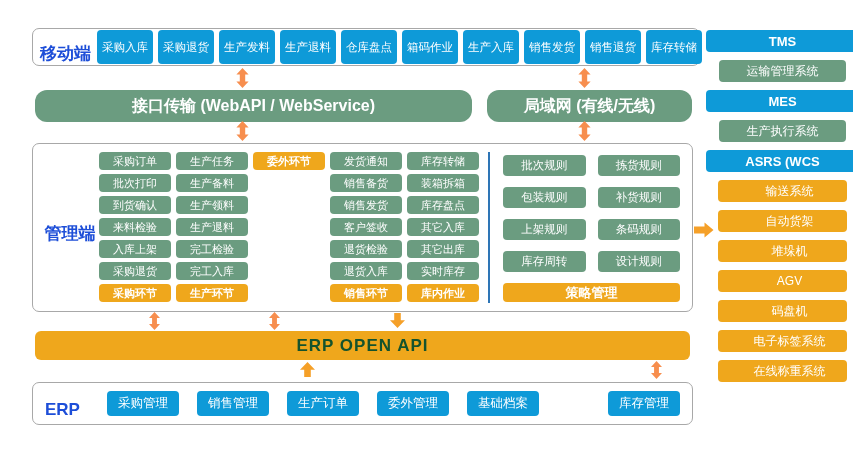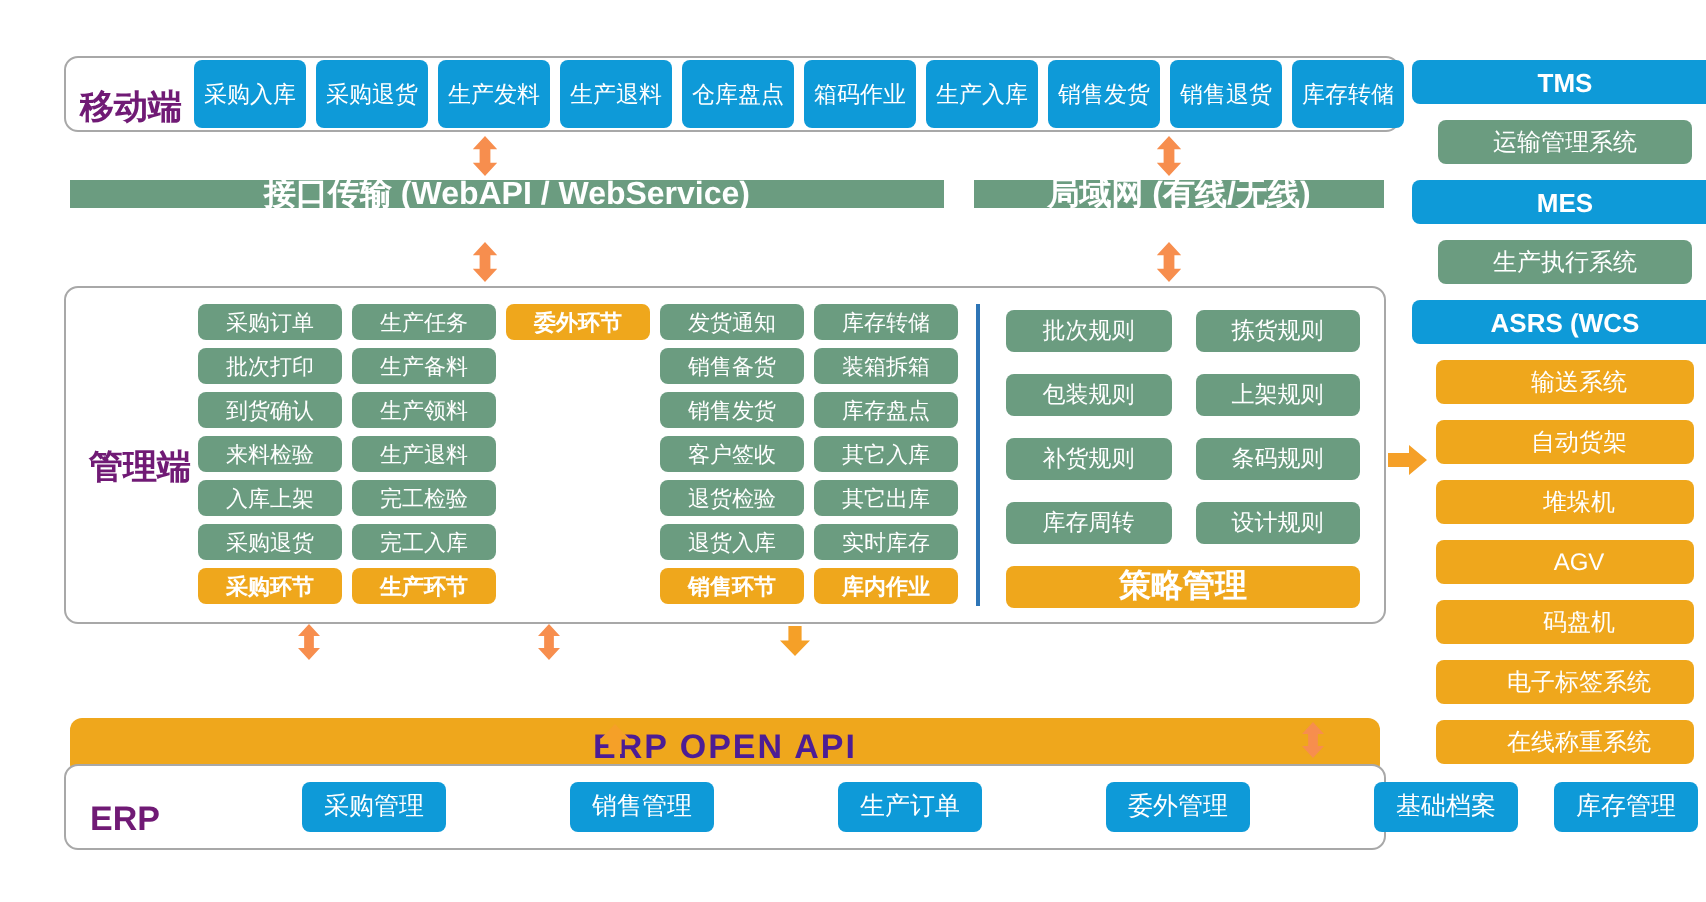--- a/index.html
+++ b/index.html
@@ -7,7 +7,7 @@
   .canvas { position:relative; width:853px; height:451px; background:#fff; overflow:hidden; }
 
   .box { position:absolute; border:1.6px solid #a8a8a8; border-radius:7px; background:#fff; display:flex; align-items:center; }
-  .red-label { color:#701a75; font-weight:bold; font-size:17px; white-space:nowrap;margin-top:12px; }
+  .red-label { color:#1d4ed8; font-weight:bold; font-size:17px; white-space:nowrap;margin-top:12px; }
 
   .btn { display:inline-flex; align-items:center; justify-content:center; color:#fff; border-radius:4px; white-space:nowrap; }
   .blue   { background:#0e9ad8; }

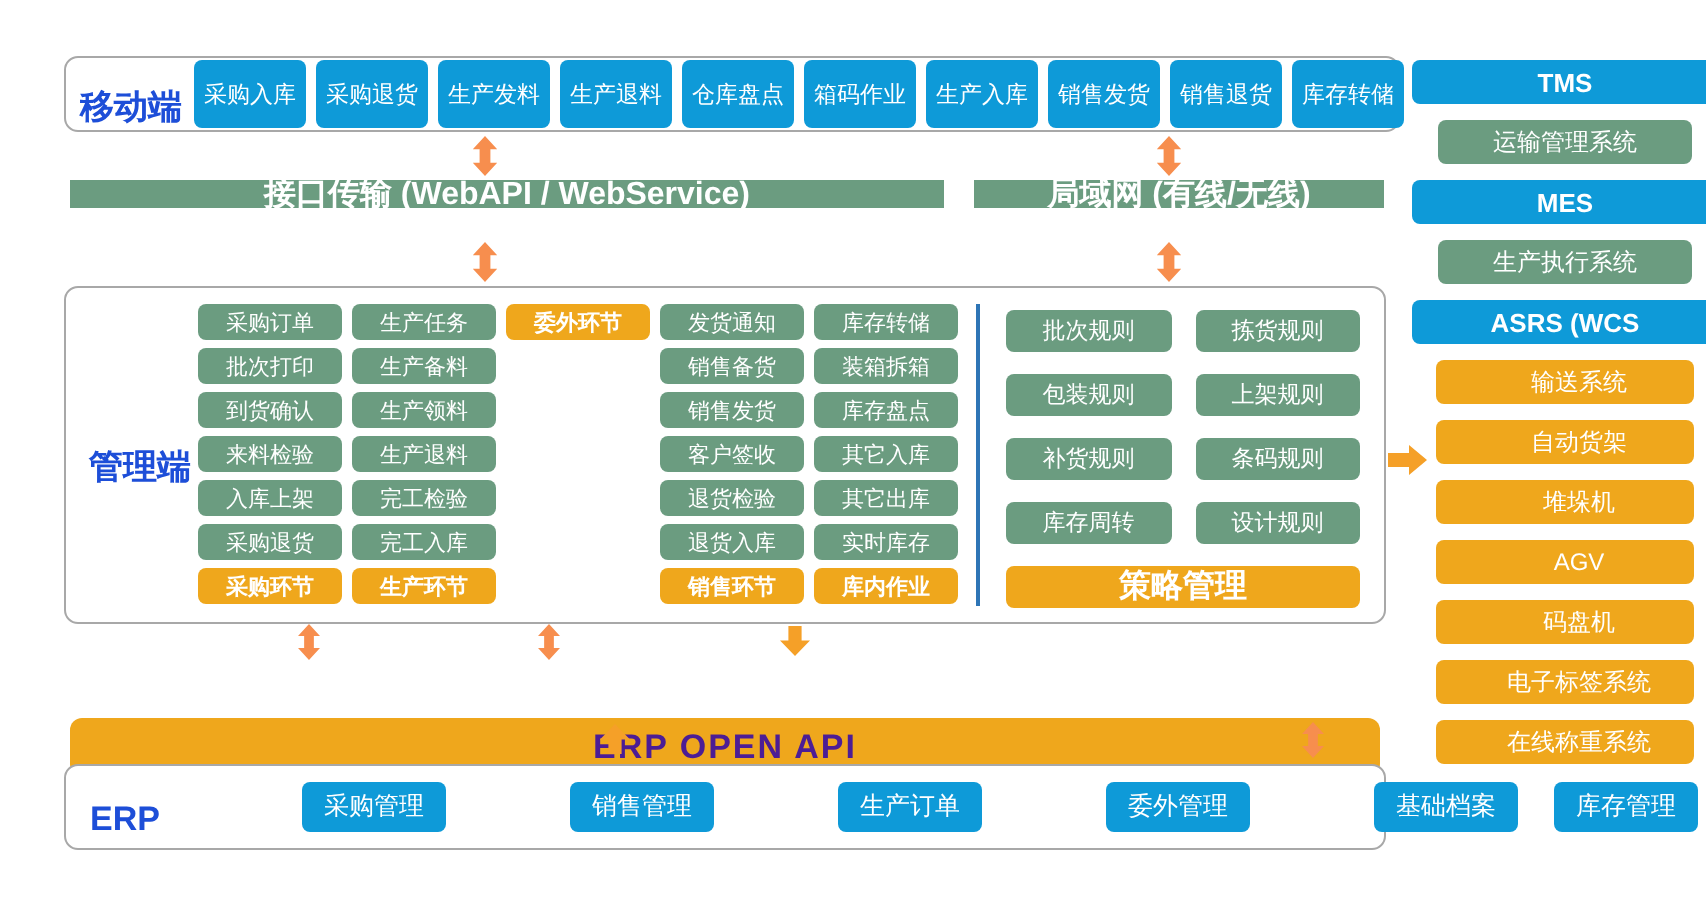--- a/index.html
+++ b/index.html
@@ -20,7 +20,7 @@
   .mobile-row .btn { flex:1 1 auto; height:23px; padding:17px 5px; font-size:11.5px; }
 
   
-  .bar { position:absolute; height:14px; border-radius:0; color:#fff; font-weight:bold;
+  .bar { position:absolute; height:32px; border-radius:12px; color:#fff; font-weight:bold;
          display:flex; align-items:center; justify-content:center; }
   .green-bar { background:#6b9c80; font-size:16px; }
   .bar-webapi { left:35px; top:90px; width:437px; }

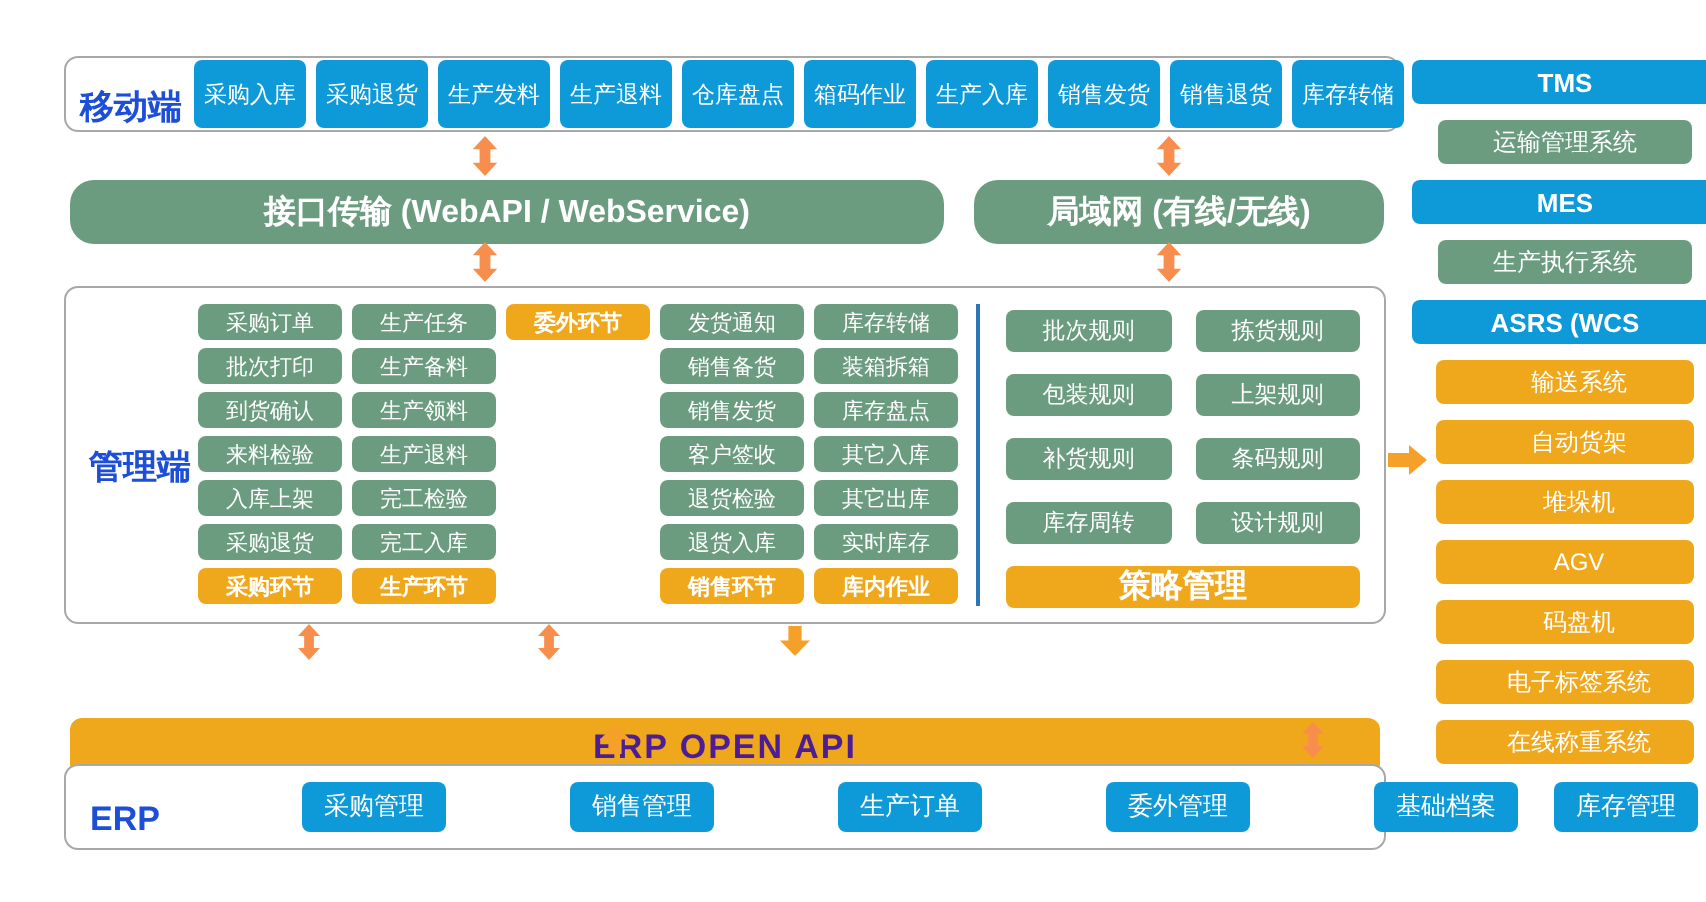--- a/index.html
+++ b/index.html
@@ -159,8 +159,8 @@
           <span class="btn green-btn">批次规则</span>
           <span class="btn green-btn">拣货规则</span>
           <span class="btn green-btn">包装规则</span>
+          <span class="btn green-btn">补货规则</span>
           <span class="btn green-btn">上架规则</span>
-          <span class="btn green-btn">补货规则</span>
           <span class="btn green-btn">条码规则</span>
           <span class="btn green-btn">库存周转</span>
           <span class="btn green-btn">设计规则</span>

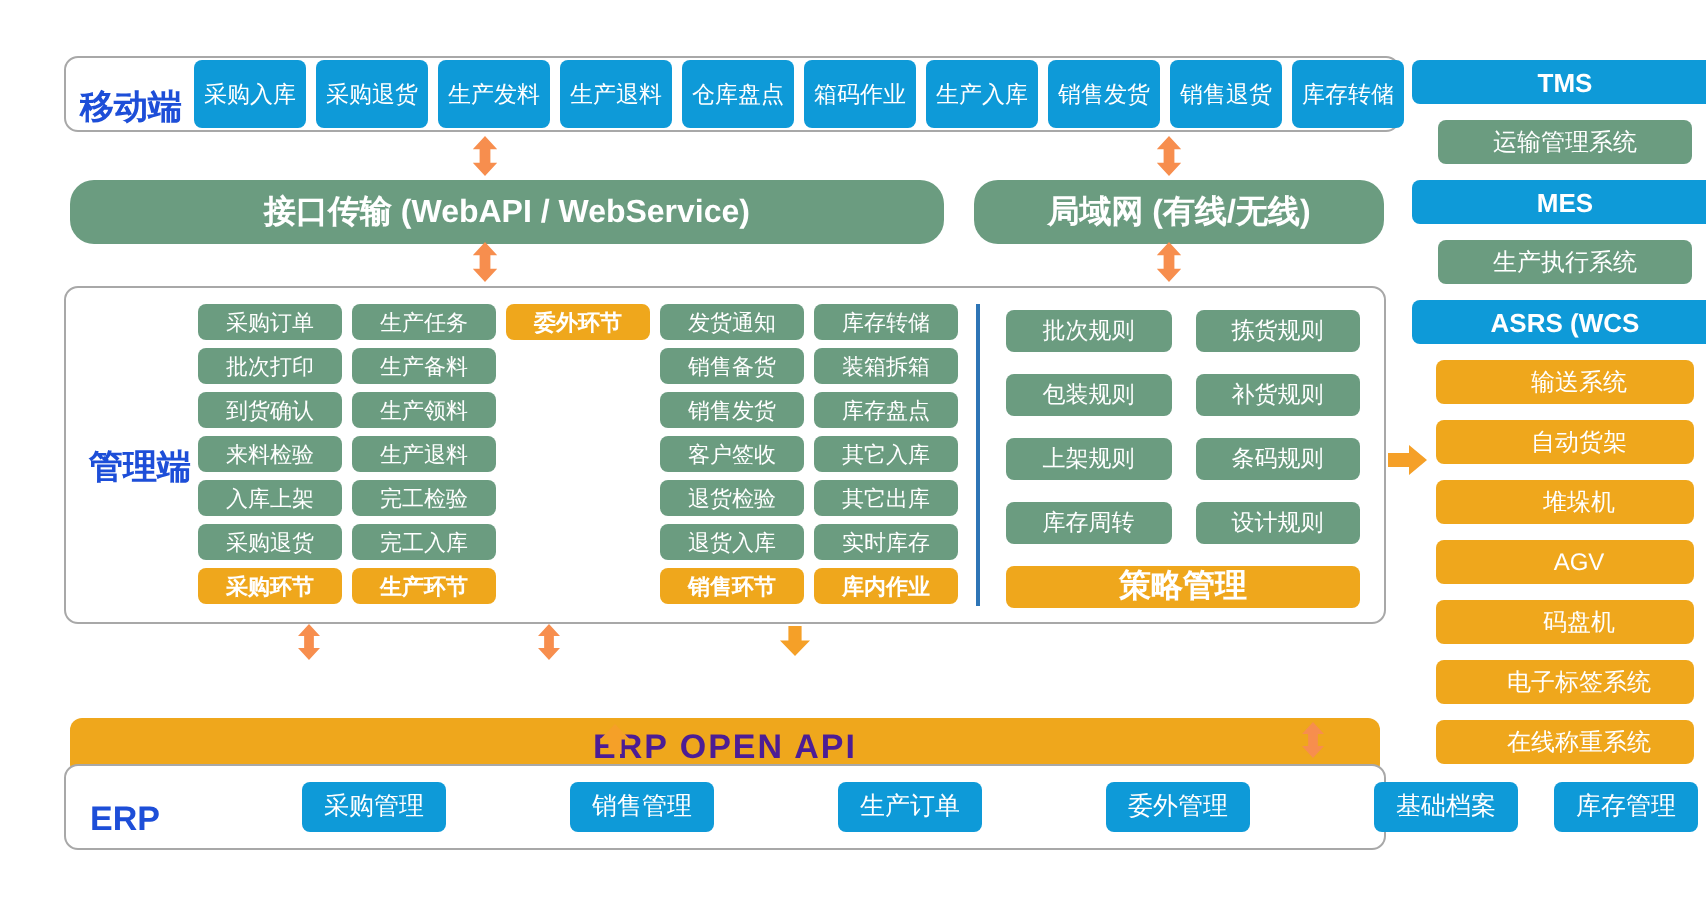--- a/index.html
+++ b/index.html
@@ -37,7 +37,7 @@
   .rules { flex:1; display:flex; flex-direction:column; padding:3px 4px 1px 4px; }
   .rules-grid { display:grid; grid-template-columns:1fr 1fr; column-gap:12px; row-gap:11px; }
   .rules-grid .btn { height:21px; font-size:11.5px; }
-  .rules-footer { height:21px; margin-top:11px; font-size:16px; }
+  .rules-footer { height:21px; margin-top:11px; font-size:13px; }
 
   
   .erp-api { left:35px; top:331px; width:655px; height:29px; background:#efa71c;

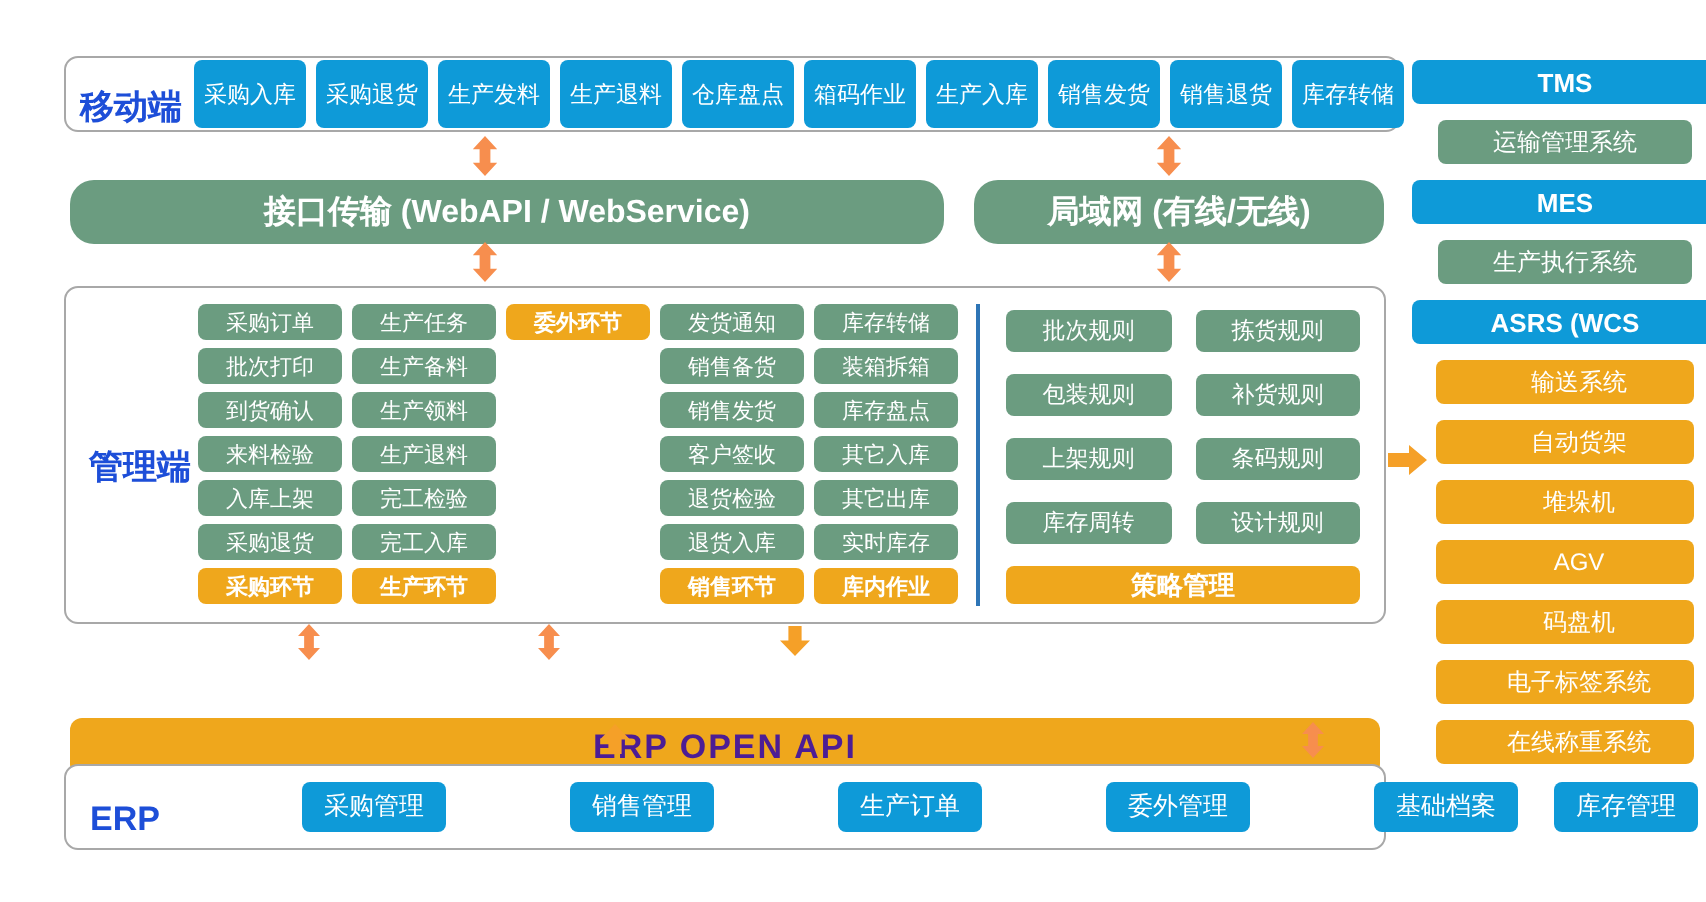--- a/index.html
+++ b/index.html
@@ -42,8 +42,8 @@
   
   .erp-api { left:35px; top:331px; width:655px; height:29px; background:#efa71c;
              font-size:17px; letter-spacing:1px; }
-  .erp-api-bar { position:absolute; border-radius:6px; color:#4c1d95; font-weight:bold;
-             display:flex; align-items:center; justify-content:center;margin-top:28px; }
+  .erp-api-bar { position:absolute; border-radius:6px; color:#14532d; font-weight:bold;
+             display:flex; align-items:center; justify-content:center; }
 
   
   .erp-box { left:32px; top:382px; width:661px; height:43px; padding:0 12px; }

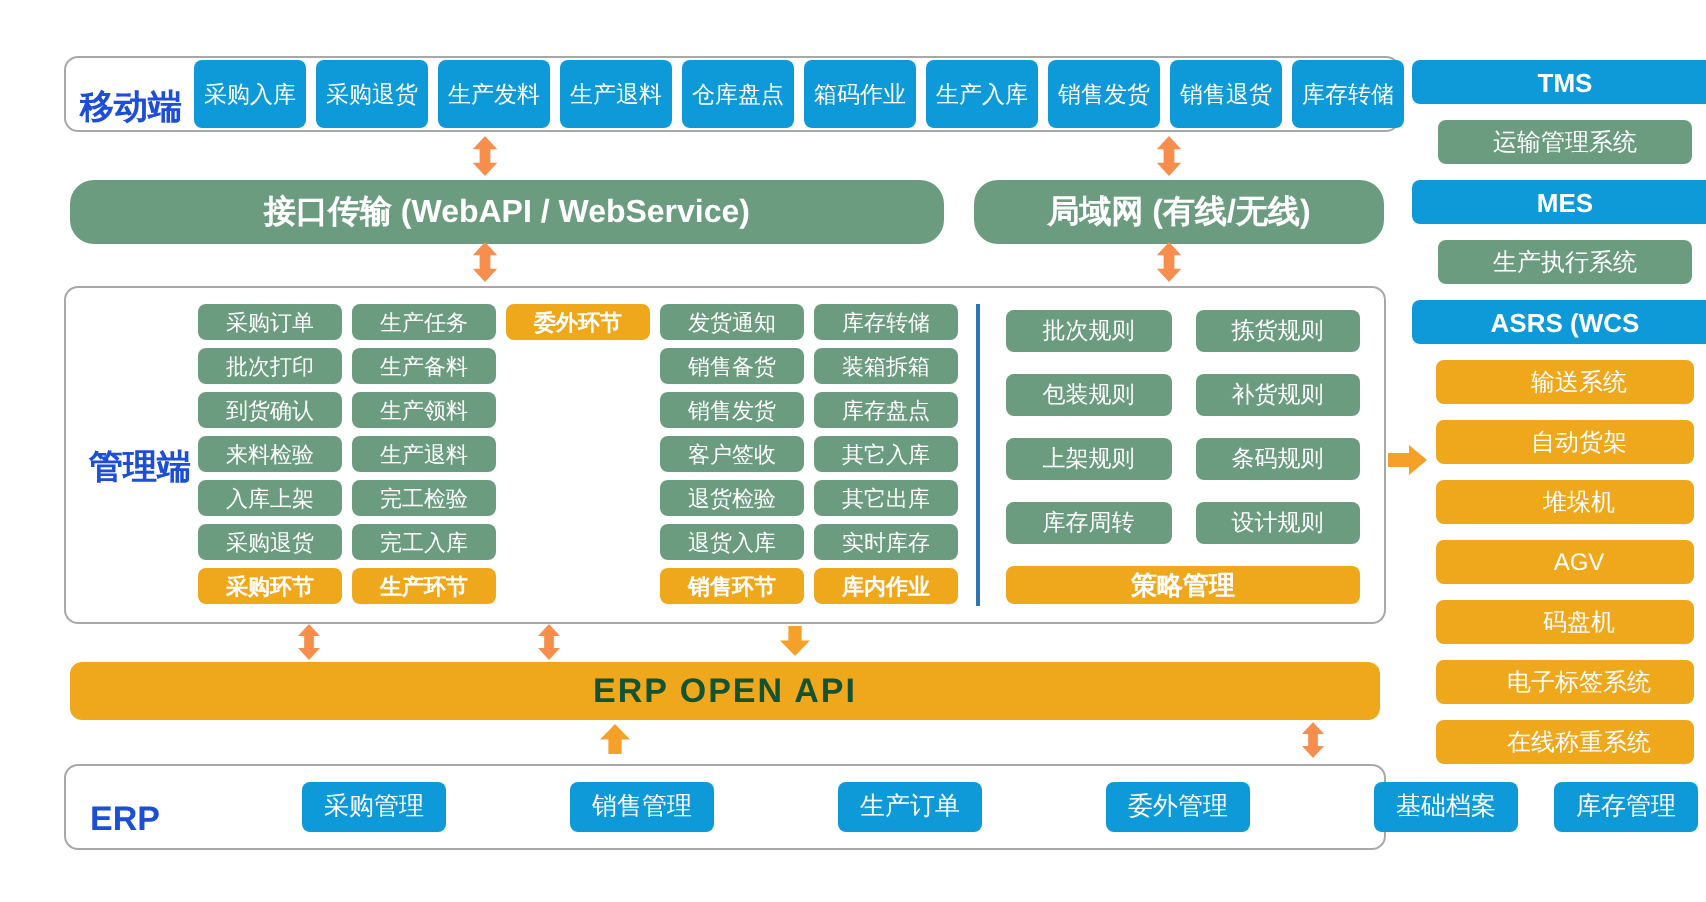--- a/index.html
+++ b/index.html
@@ -48,7 +48,7 @@
   
   .erp-box { left:32px; top:382px; width:661px; height:43px; padding:0 12px; }
   .erp-row { display:flex; gap:18px; flex:1; margin-left:27px; }
-  .erp-row .btn { height:25px; padding:0 11px; font-size:12.5px;margin-left:44px; }
+  .erp-row .btn { height:25px; padding:0 11px; font-size:12.5px; }
   .erp-row .btn:last-child { margin-left:auto; }
 
   

